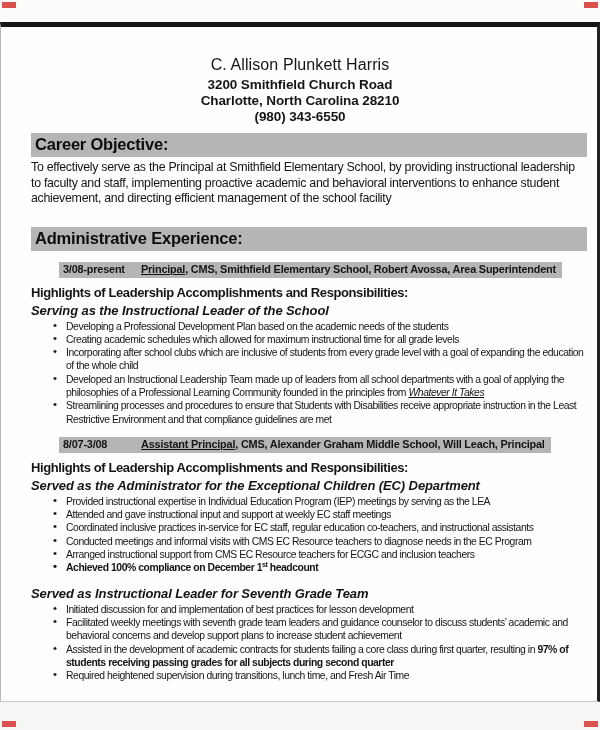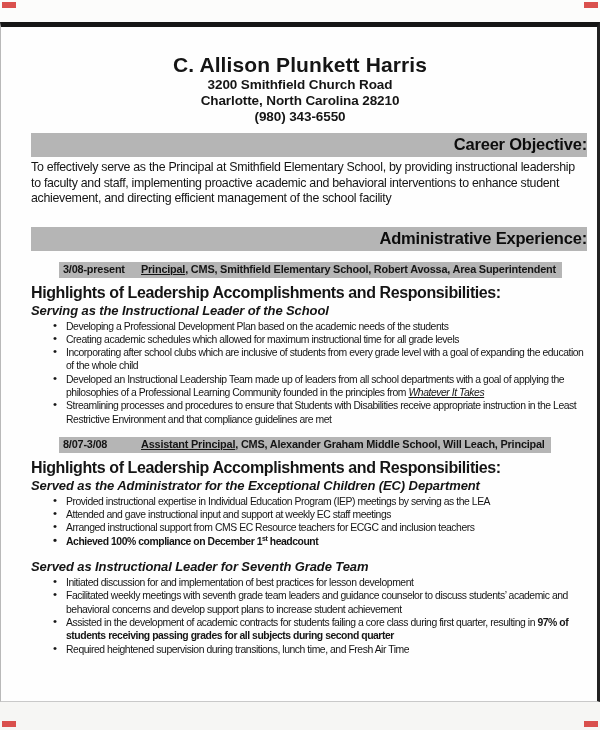--- a/index.html
+++ b/index.html
@@ -34,7 +34,7 @@
   }
   .content { padding:0 10px 0 30px; }
   .header { text-align:center; margin-top:25px; padding-right:18px; }
-  .name { font-size:21px; font-weight:bold; line-height:25px; letter-spacing:.1px; }
+  .name { font-size:16px; font-weight:normal; line-height:25px; letter-spacing:.1px; }
   .addr { font-size:13.5px; font-weight:bold; line-height:16px; letter-spacing:-.1px; }
   .section-bar {
     background:#b5b5b5; color:#0d0d0d;

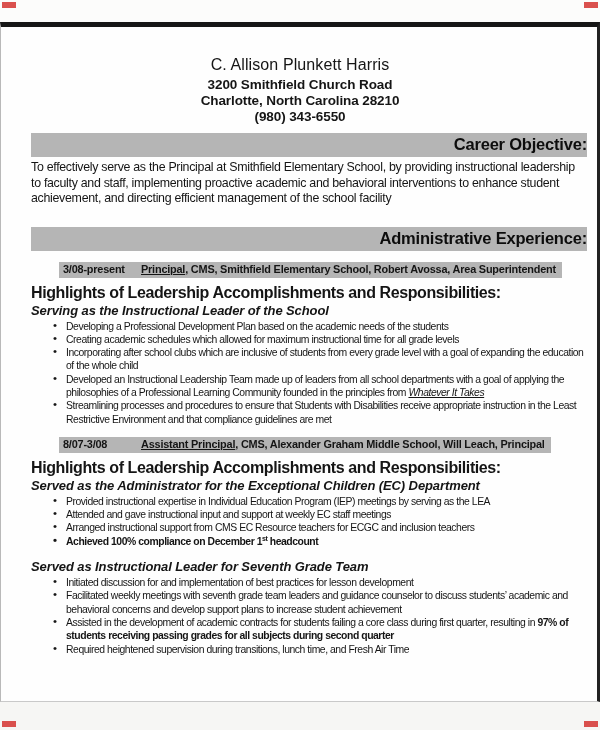--- a/index.html
+++ b/index.html
@@ -43,7 +43,6 @@
     padding-left:4px; margin-top:8px;
     letter-spacing:-.2px;
     width:556px;
-    text-align:right;
   }
   .career-bar { margin-top:8px; }
   .admin-bar { margin-top:20px; }

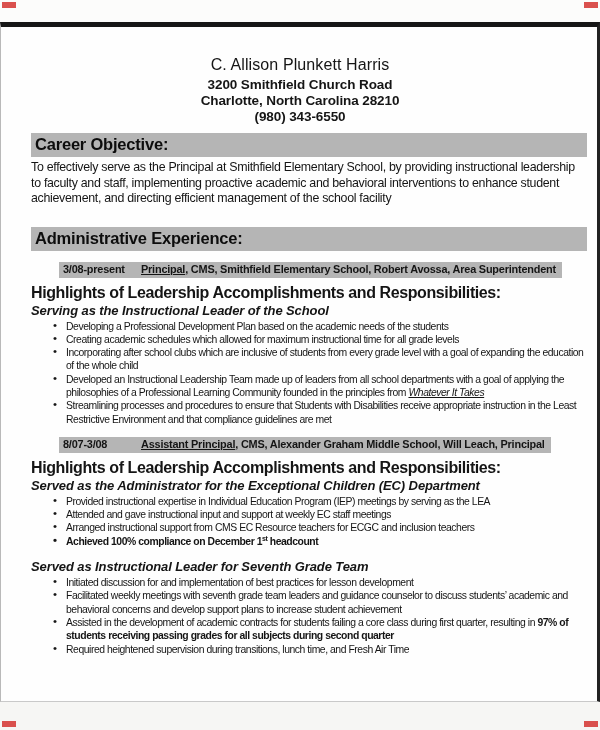--- a/index.html
+++ b/index.html
@@ -58,7 +58,7 @@
   .job-date { display:inline-block; width:78px; }
   .job-title { text-decoration:underline; }
   .highlights {
-    font-size:16px; font-weight:bold; letter-spacing:-.4px;
+    font-size:13px; font-weight:bold; letter-spacing:-.4px;
     margin-top:7px; line-height:16px;
   }
   .subheading {

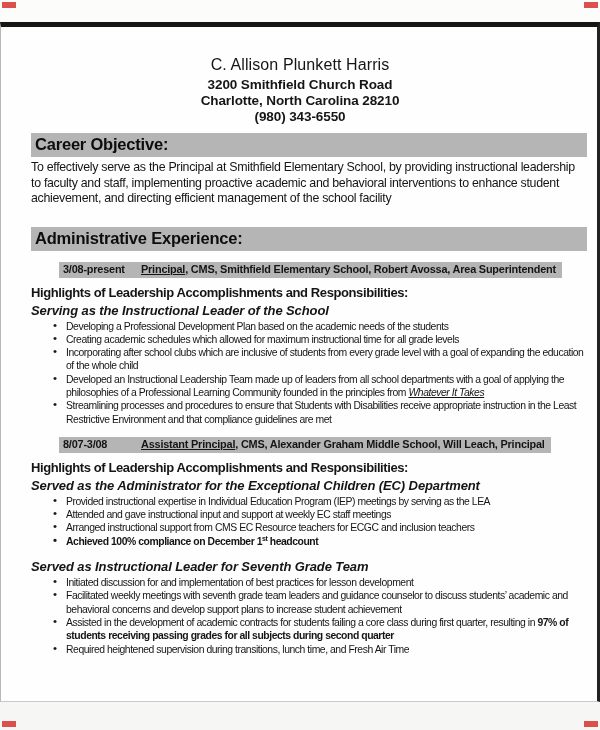--- a/index.html
+++ b/index.html
@@ -126,6 +126,7 @@
     <ul class="bullets">
       <li><span>Provided instructional expertise in Individual Education Program (IEP) meetings by serving as the LEA</span></li>
       <li><span>Attended and gave instructional input and support at weekly EC staff meetings</span></li>
+      <li><span>Coordinated inclusive practices in-service for EC staff, regular education co-teachers, and instructional assistants</span></li>
       <li><span>Arranged instructional support from CMS EC Resource teachers for ECGC and inclusion teachers</span></li>
       <li class="all-bold"><span>Achieved 100% compliance on December 1</span><sup>st</sup><span> headcount</span></li>
     </ul>

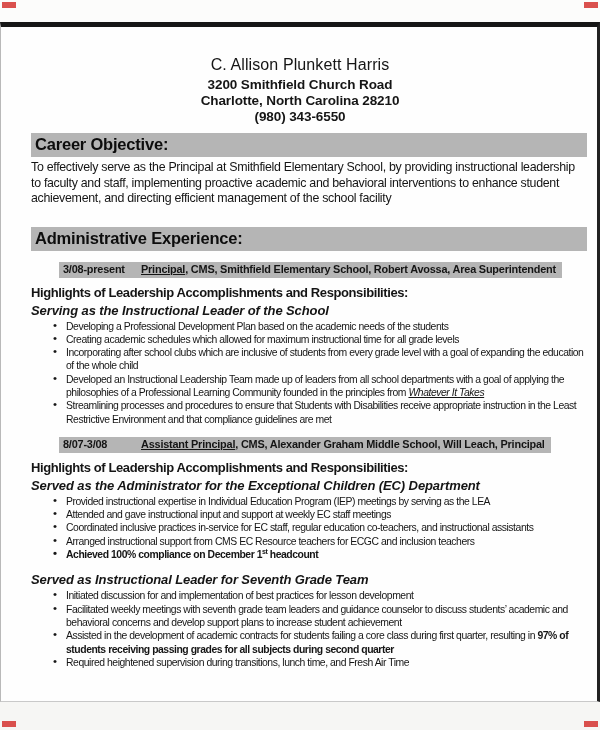--- a/index.html
+++ b/index.html
@@ -127,6 +127,7 @@
       <li><span>Provided instructional expertise in Individual Education Program (IEP) meetings by serving as the LEA</span></li>
       <li><span>Attended and gave instructional input and support at weekly EC staff meetings</span></li>
       <li><span>Coordinated inclusive practices in-service for EC staff, regular education co-teachers, and instructional assistants</span></li>
+      <li><span>Conducted meetings and informal visits with CMS EC Resource teachers to diagnose needs in the EC Program</span></li>
       <li><span>Arranged instructional support from CMS EC Resource teachers for ECGC and inclusion teachers</span></li>
       <li class="all-bold"><span>Achieved 100% compliance on December 1</span><sup>st</sup><span> headcount</span></li>
     </ul>

